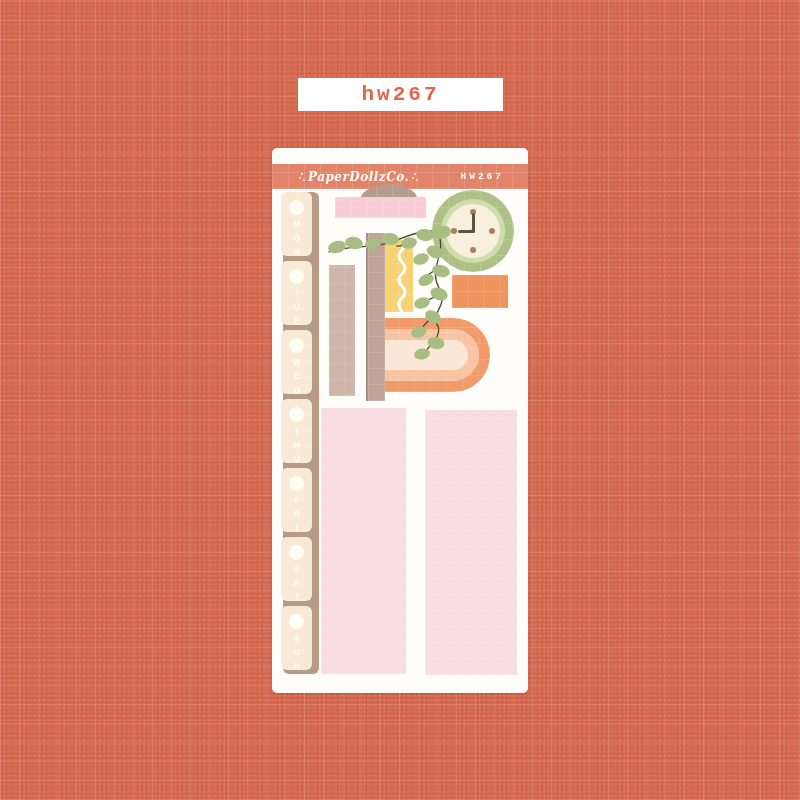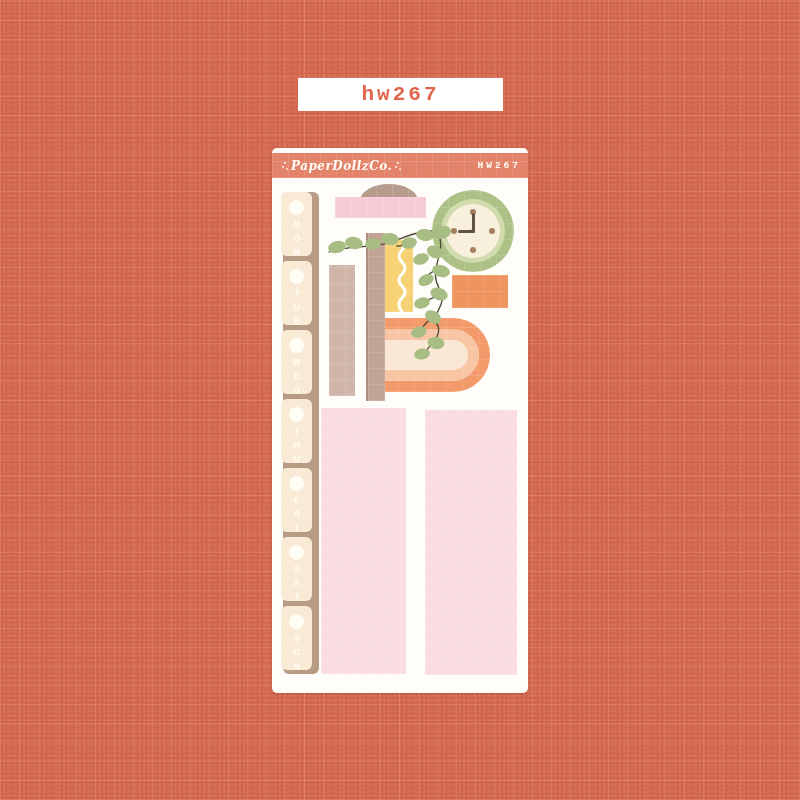--- a/index.html
+++ b/index.html
@@ -36,9 +36,9 @@
     box-shadow:0 1px 3px rgba(90,25,10,0.18);
   }
   .sheet-header{
-    position:absolute;left:0;top:5px;width:100%;height:25px;
+    position:absolute;left:0;top:16px;width:100%;height:25px;
     background-color:#e2836a;display:flex;align-items:center;justify-content:space-between;
-    box-sizing:border-box;padding:0 7px;
+    box-sizing:border-box;padding:0 24px;
   }
   .brand{
     color:#fffdf6;font-family:"DejaVu Serif",serif;font-style:italic;font-weight:bold;

